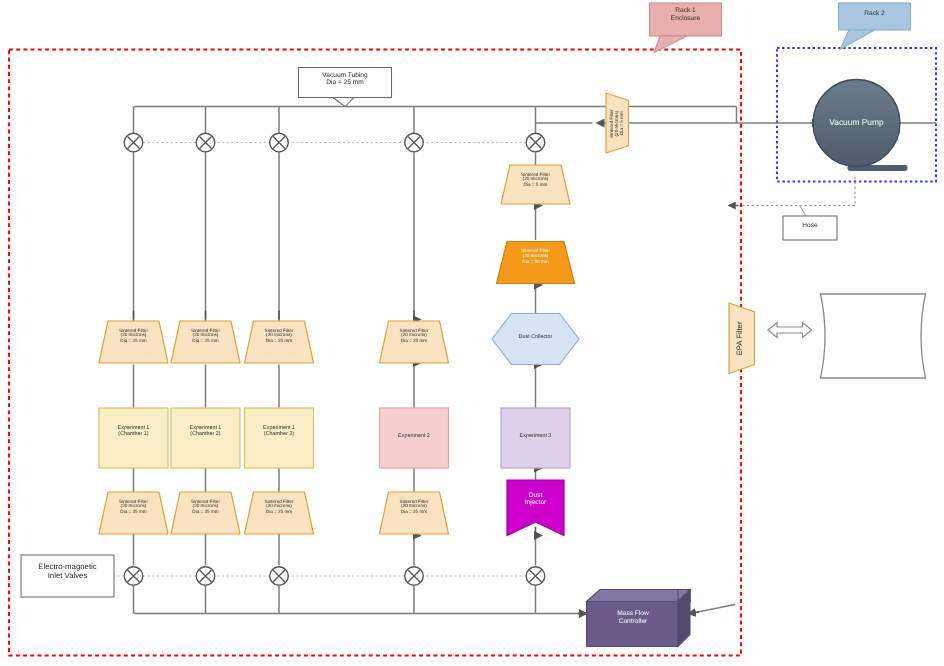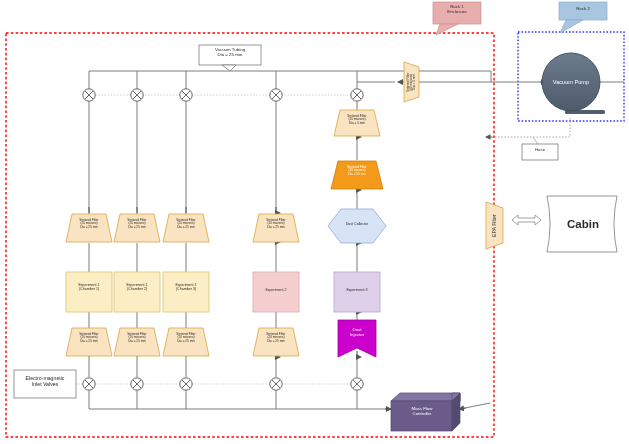--- a/index.html
+++ b/index.html
@@ -240,7 +240,6 @@
 (20 microns)
 Dia = 5 mm</div>
   <div class="lbl t5 vert ctr" style="left:486px;top:202px;width:17px;height:47px;">EPA Filter</div>
-  <div class="lbl t11 ctr" style="left:552px;top:214px;width:62px;height:20px;">Cabin</div>
   <div class="lbl t55 w ctr" style="left:542px;top:74px;width:58px;height:16px;">Vacuum Pump</div>
 
 </div>

